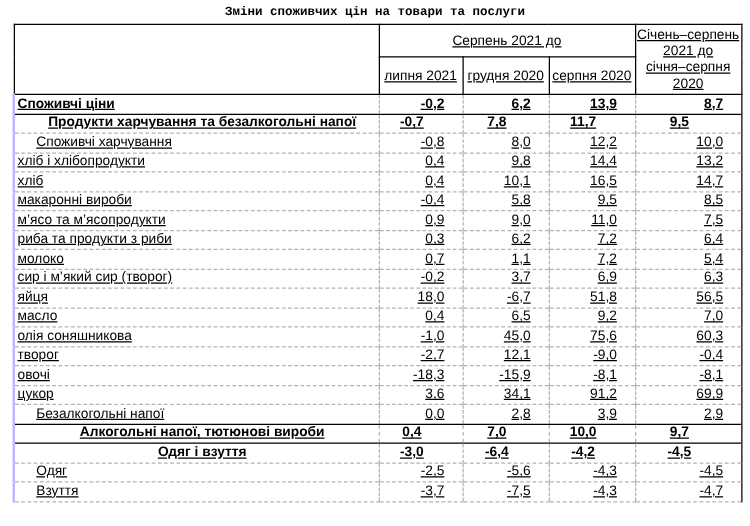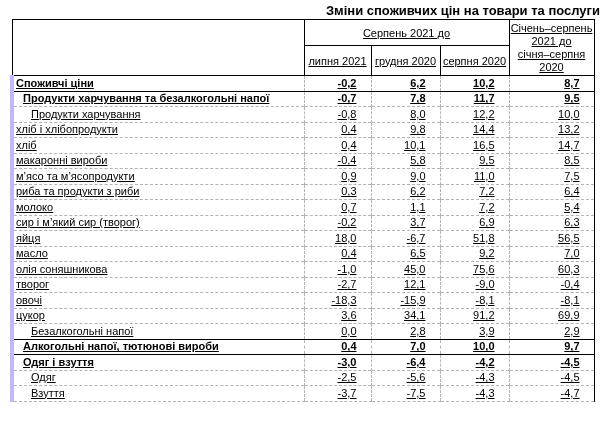--- a/index.html
+++ b/index.html
@@ -12,11 +12,12 @@
     overflow: hidden;
   }
   .page-title {
-    text-align: right;
-    font-size: 13px;
+    text-align: center;
+    font-size: 10px;
     font-weight: bold;
     padding-top: 3px;
     line-height: 16px;
+    font-family: Liberation Mono, monospace;
   }
   .unit-note {
     text-align: right;

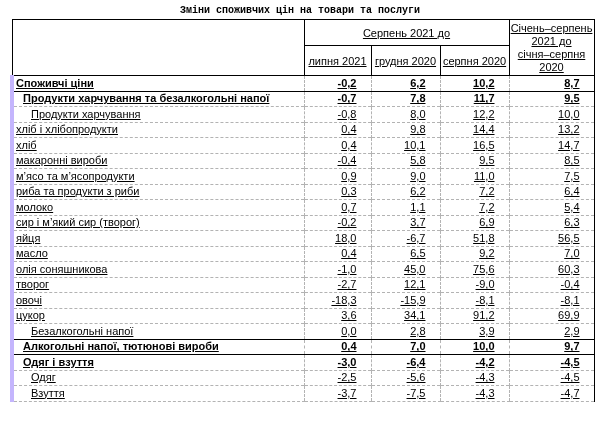--- a/index.html
+++ b/index.html
@@ -62,7 +62,7 @@
   }
   tbody td.label {
     padding-left: 2px;
-    border-left: 4px solid #c4b5fd;
+    border-left: 2px solid #c4b5fd;
     white-space: nowrap;
     overflow: hidden;
   }

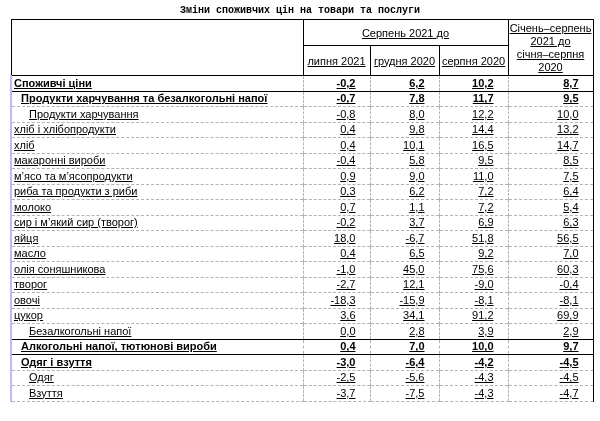--- a/index.html
+++ b/index.html
@@ -114,7 +114,7 @@
           <td class="label">Споживчі ціни</td>
           <td class="num">-0,2</td>
           <td class="num">6,2</td>
-          <td class="num">10,2</td>
+          <td class="num">13,9</td>
           <td class="num">8,7</td>
         </tr>
         <tr class="ind-1 bold solid-top">

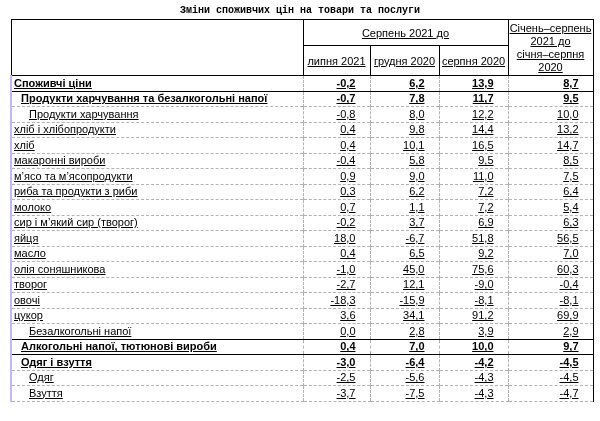--- a/index.html
+++ b/index.html
@@ -74,7 +74,7 @@
   tbody td.num:last-child { border-right: 1px solid #000000; }
   tbody tr:last-child td { border-bottom: 1px dashed #b3b3b3; }
   tr.bold td { font-weight: bold; }
-  tr.solid-top td { border-top: 1px solid #000000; }
+  tr.solid-top td { border-top: 1px solid #000000; text-align: center; }
   tr.ind-1 td.label { padding-left: 9px; }
   tr.ind-2 td.label { padding-left: 17px; }
   tr.ind-3 td.label { }

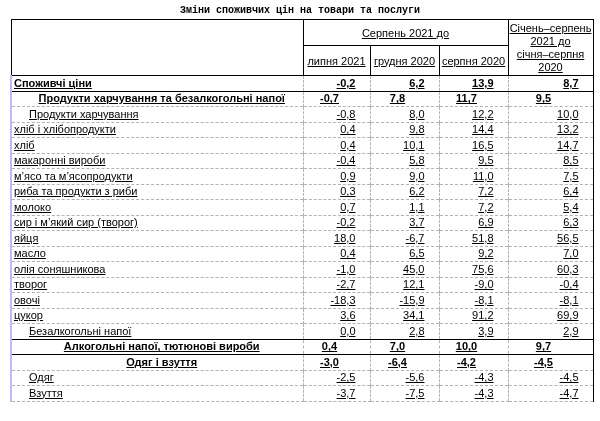--- a/index.html
+++ b/index.html
@@ -125,7 +125,7 @@
           <td class="num">9,5</td>
         </tr>
         <tr class="ind-2">
-          <td class="label">Продукти харчування</td>
+          <td class="label">Споживчі харчування</td>
           <td class="num">-0,8</td>
           <td class="num">8,0</td>
           <td class="num">12,2</td>

